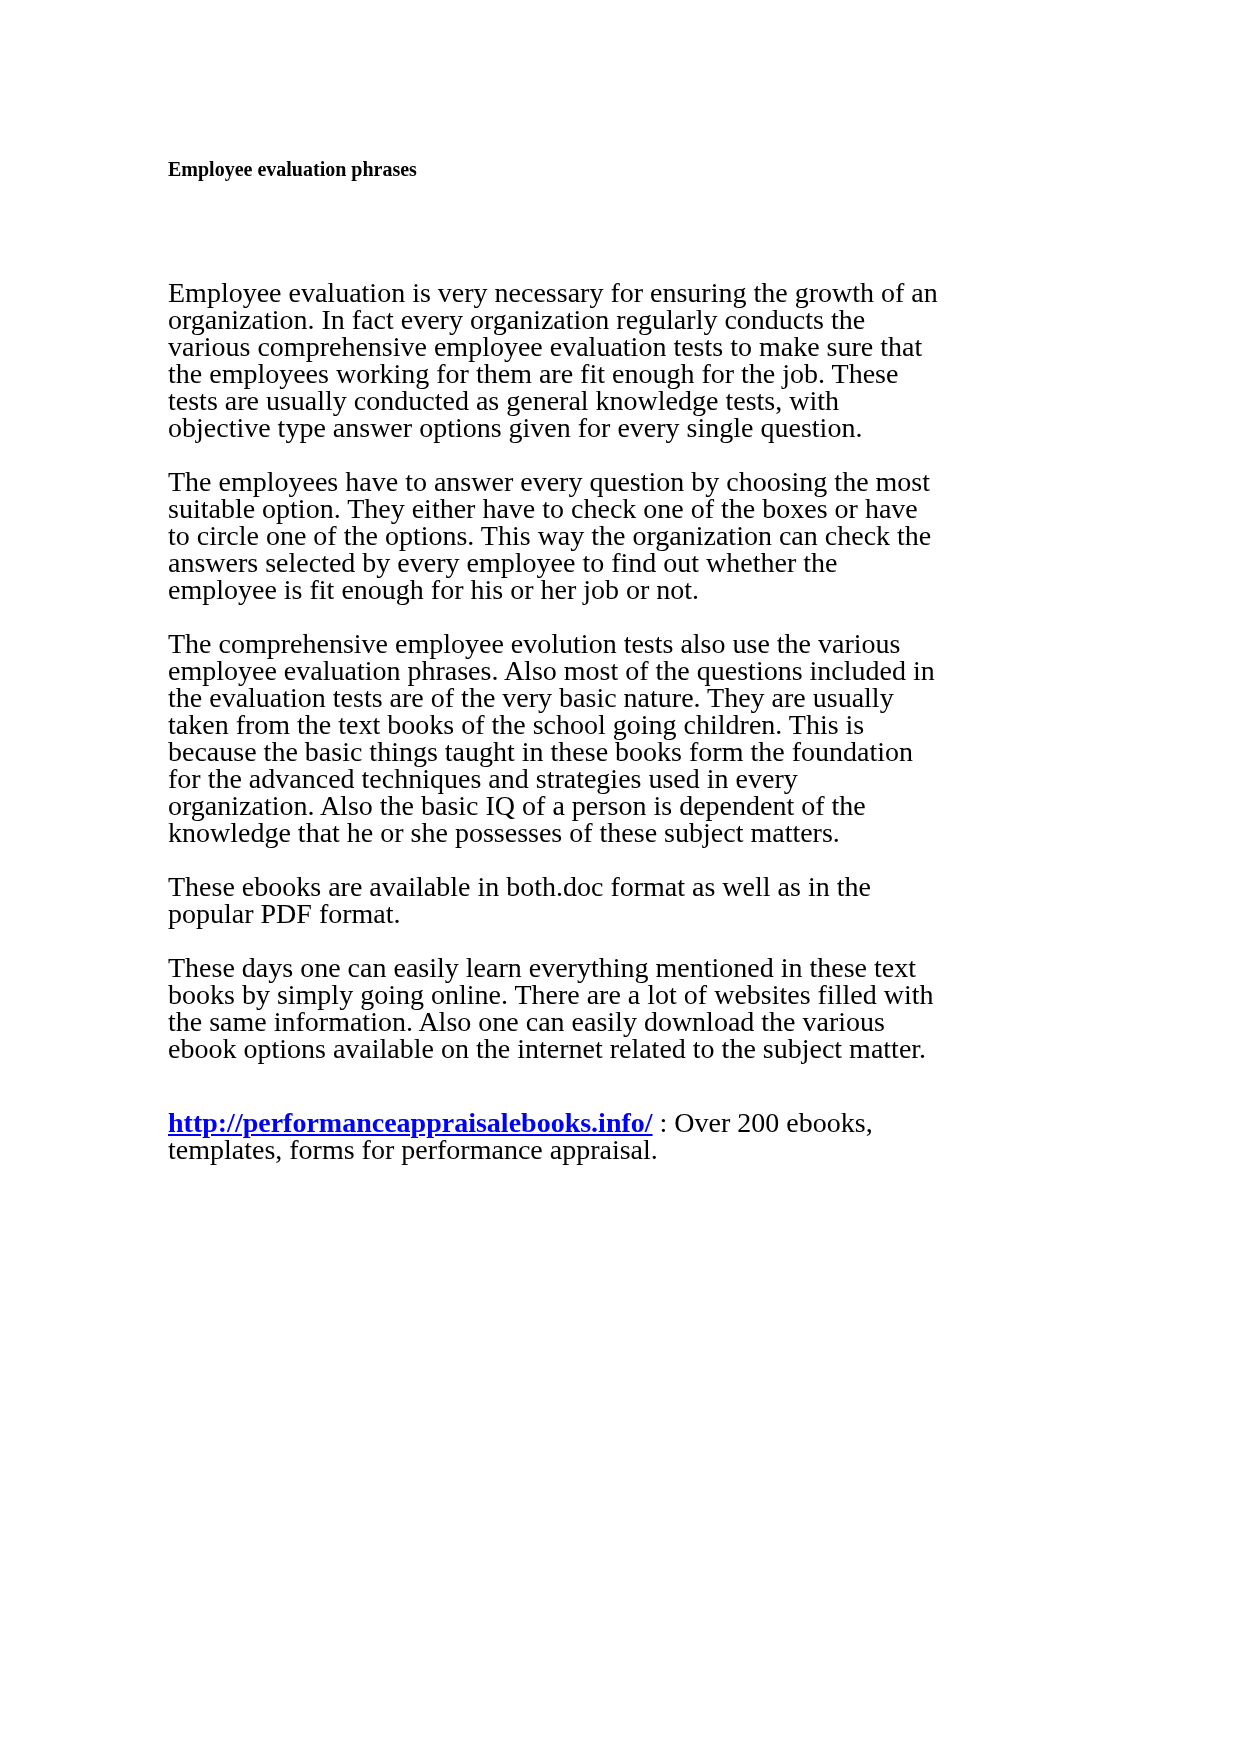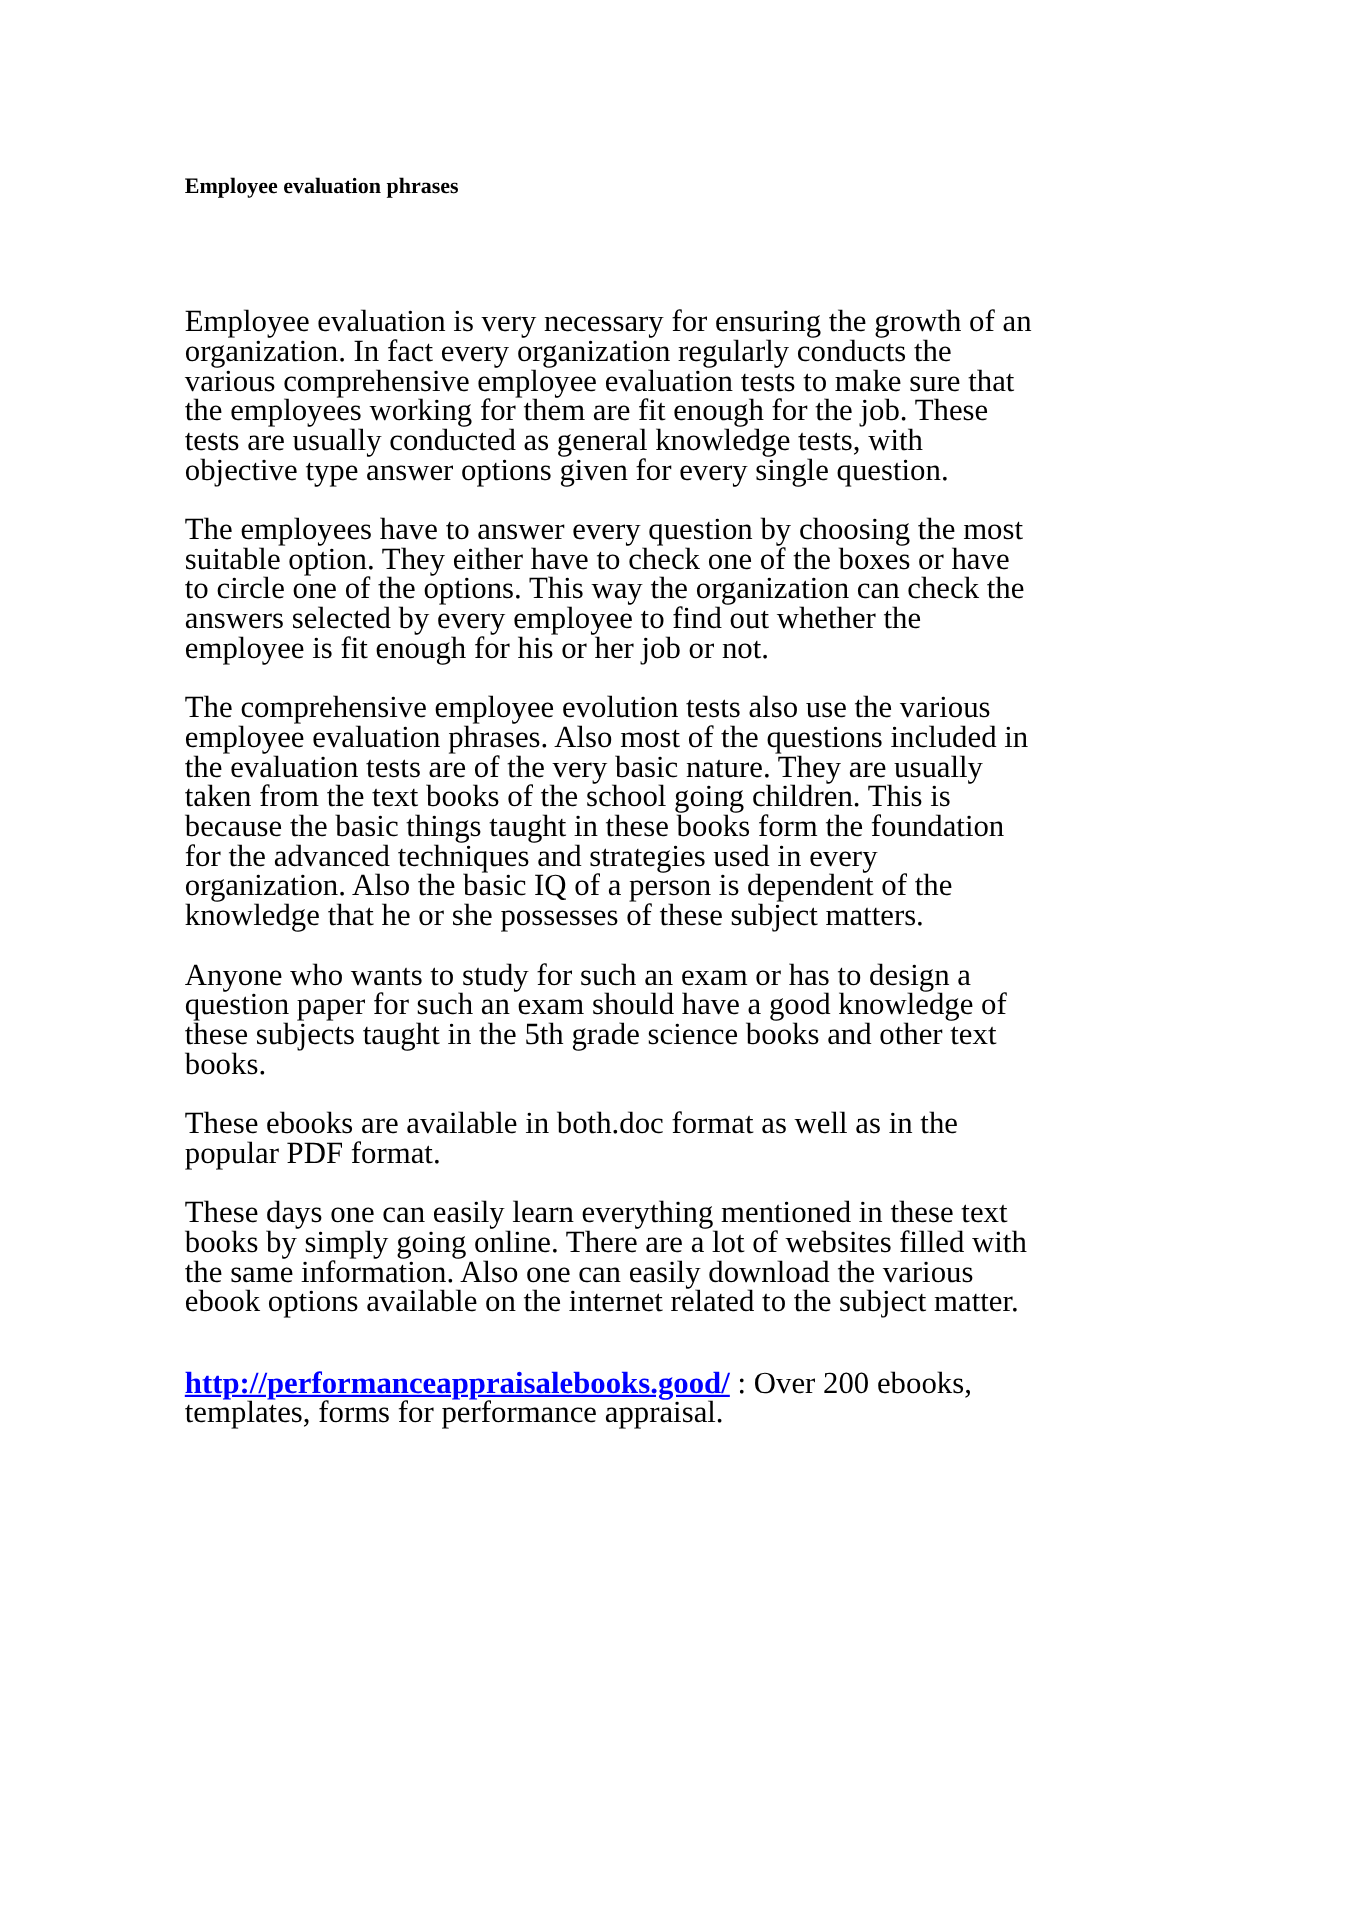--- a/index.html
+++ b/index.html
@@ -53,7 +53,6 @@
     <p class="para">Employee evaluation is very necessary for ensuring the growth of an organization. In fact every organization regularly conducts the various comprehensive employee evaluation tests to make sure that the employees working for them are fit enough for the job. These tests are usually conducted as general knowledge tests, with objective type answer options given for every single question.</p>
     <p class="para">The employees have to answer every question by choosing the most suitable option. They either have to check one of the boxes or have to circle one of the options. This way the organization can check the answers selected by every employee to find out whether the employee is fit enough for his or her job or not.</p>
     <p class="para">The comprehensive employee evolution tests also use the various employee evaluation phrases. Also most of the questions included in the evaluation tests are of the very basic nature. They are usually taken from the text books of the school going children. This is because the basic things taught in these books form the foundation for the advanced techniques and strategies used in every organization. Also the basic IQ of a person is dependent of the knowledge that he or she possesses of these subject matters.</p>
-    <p class="para">Anyone who wants to study for such an exam or has to design a question paper for such an exam should have a good knowledge of these subjects taught in the 5th grade science books and other text books.</p>
     <p class="para">These ebooks are available in both.doc format as well as in the popular PDF format.</p>
     <p class="para">These days one can easily learn everything mentioned in these text books by simply going online. There are a lot of websites filled with the same information. Also one can easily download the various ebook options available on the internet related to the subject matter.</p>
 

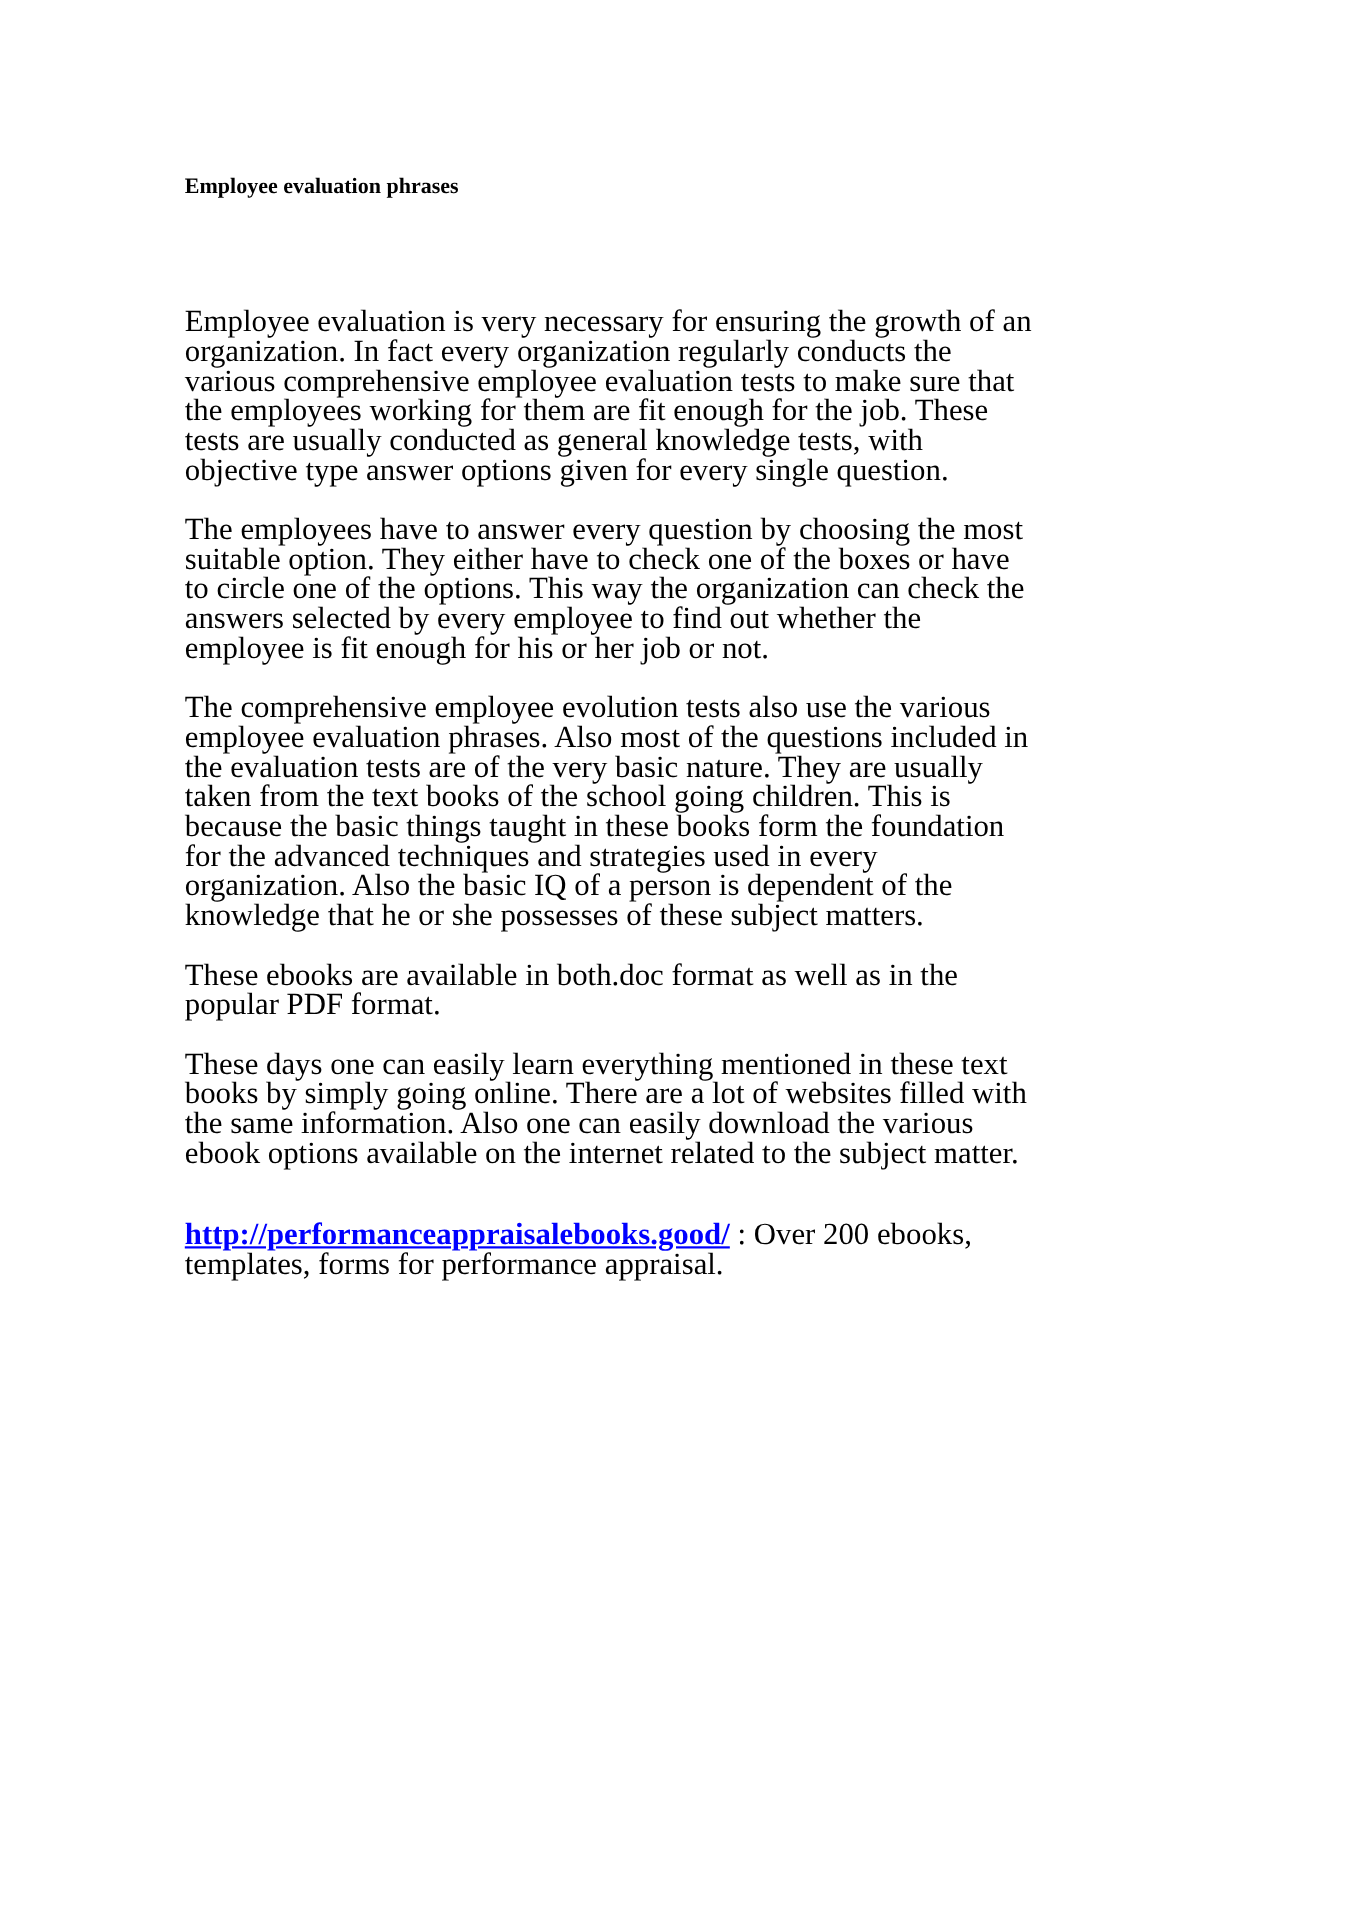--- a/index.html
+++ b/index.html
@@ -56,7 +56,7 @@
     <p class="para">These ebooks are available in both.doc format as well as in the popular PDF format.</p>
     <p class="para">These days one can easily learn everything mentioned in these text books by simply going online. There are a lot of websites filled with the same information. Also one can easily download the various ebook options available on the internet related to the subject matter.</p>
 
-    <p class="para link-para"><a class="link" href="#" style="color: rgb(0, 0, 255);">http://performanceappraisalebooks.good/</a><span> : Over 200 ebooks, templates, forms for performance appraisal.</span></p>
+    <p class="para link-para"><a class="link" href="#" style="color: rgb(0, 0, 255);">http://performanceappraisalebooks.info/</a><span> : Over 200 ebooks, templates, forms for performance appraisal.</span></p>
 
   </div>
 </div>

